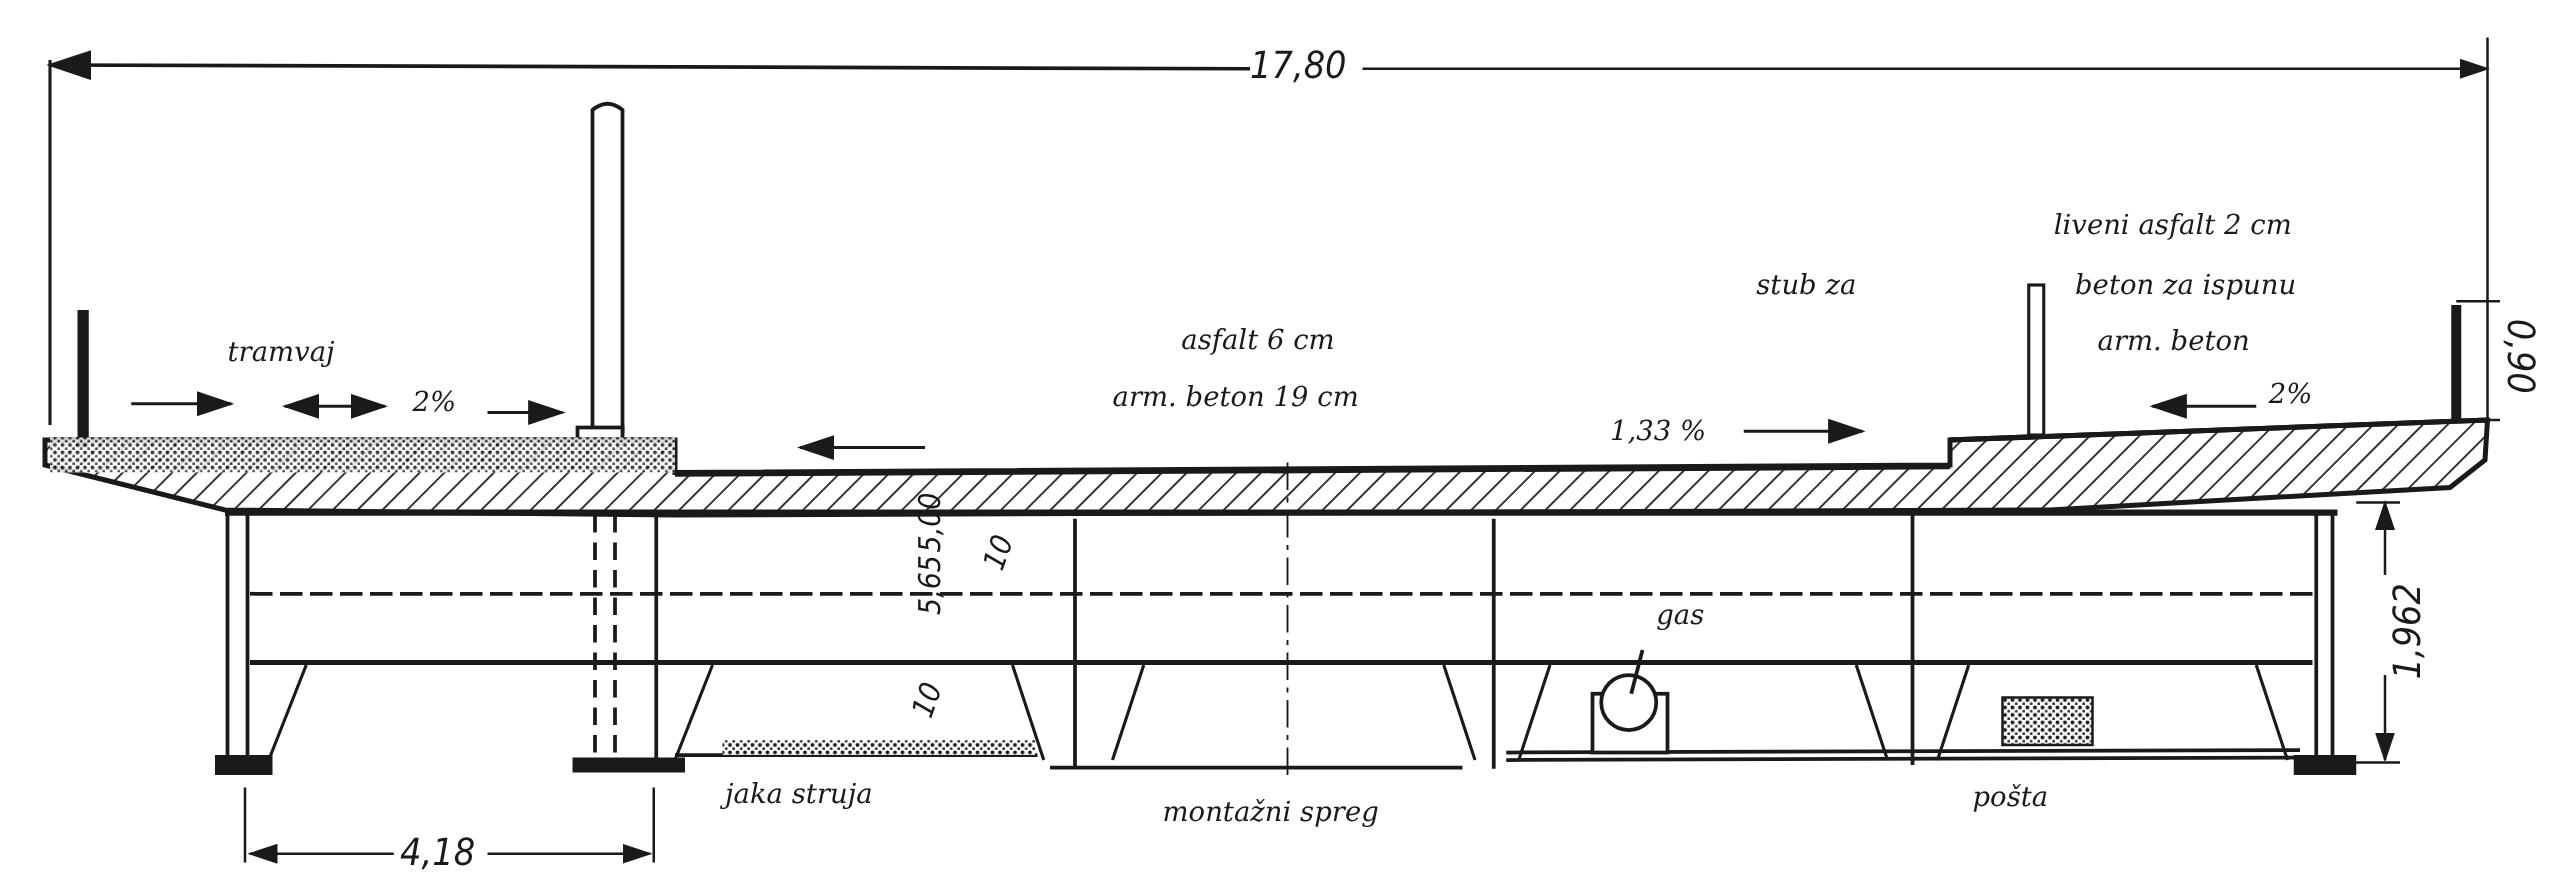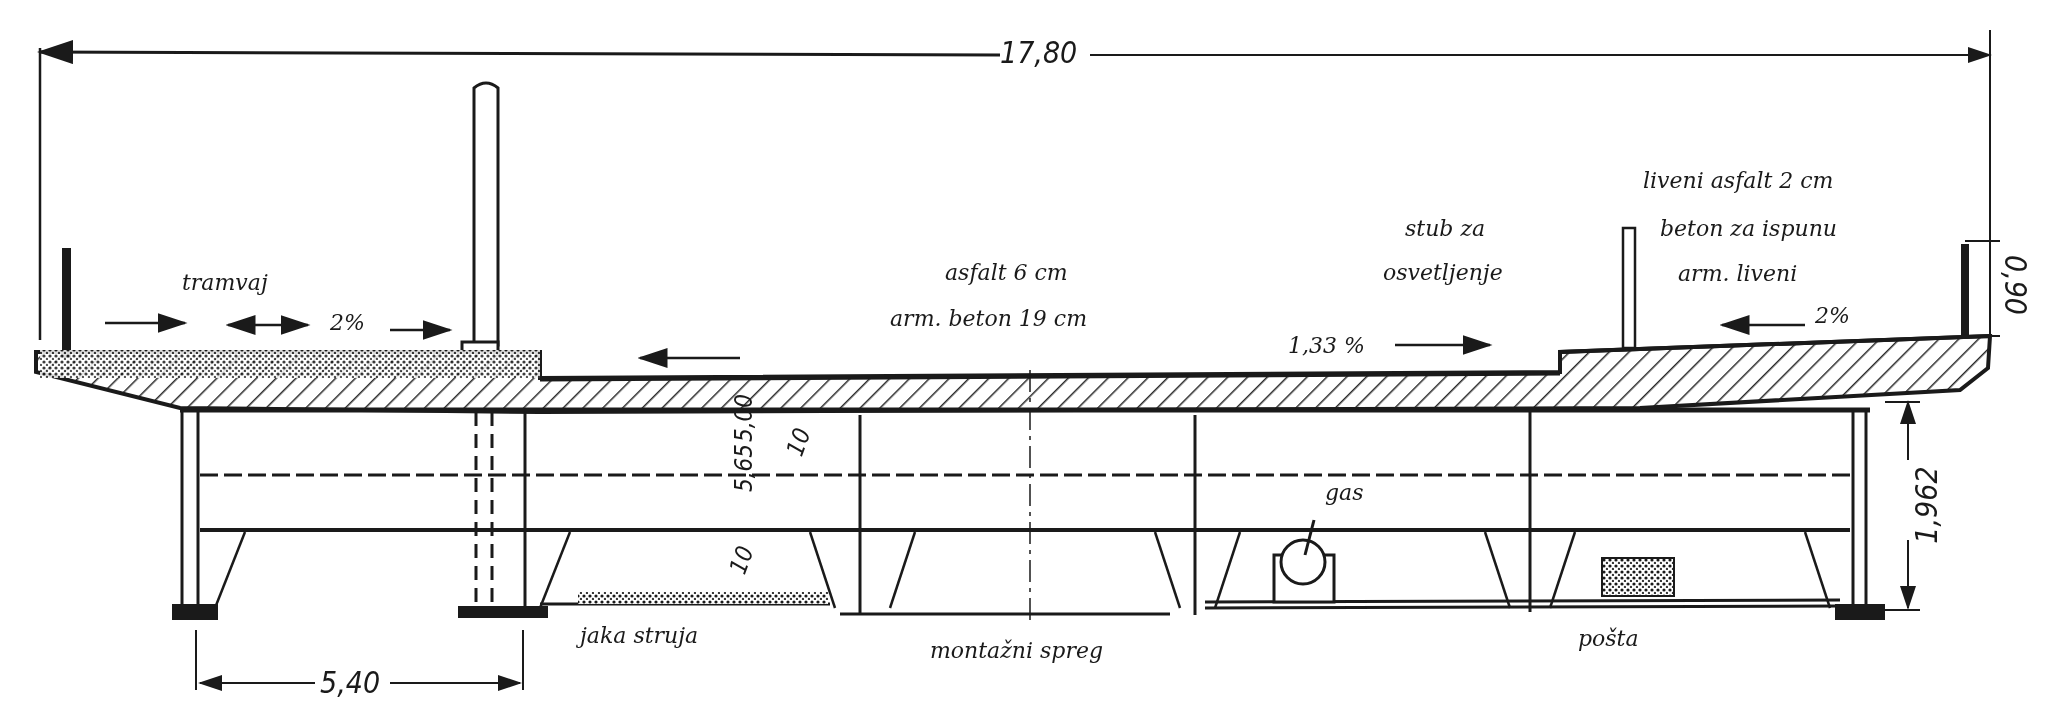--- a/index.html
+++ b/index.html
@@ -164,7 +164,6 @@
   <div class="lbl big" style="left:1288px; top:335px;">1,33 %</div>
 
   <div class="lbl big" style="left:1405px; top:218px;">stub za</div>
-  <div class="lbl big" style="left:1383px; top:262px;">osvetljenje</div>
 
   <div class="lbl big" style="left:1643px; top:170px;">liveni asfalt 2 cm</div>
   <div class="lbl big" style="left:1660px; top:218px;text-align:center;">beton za ispunu</div>

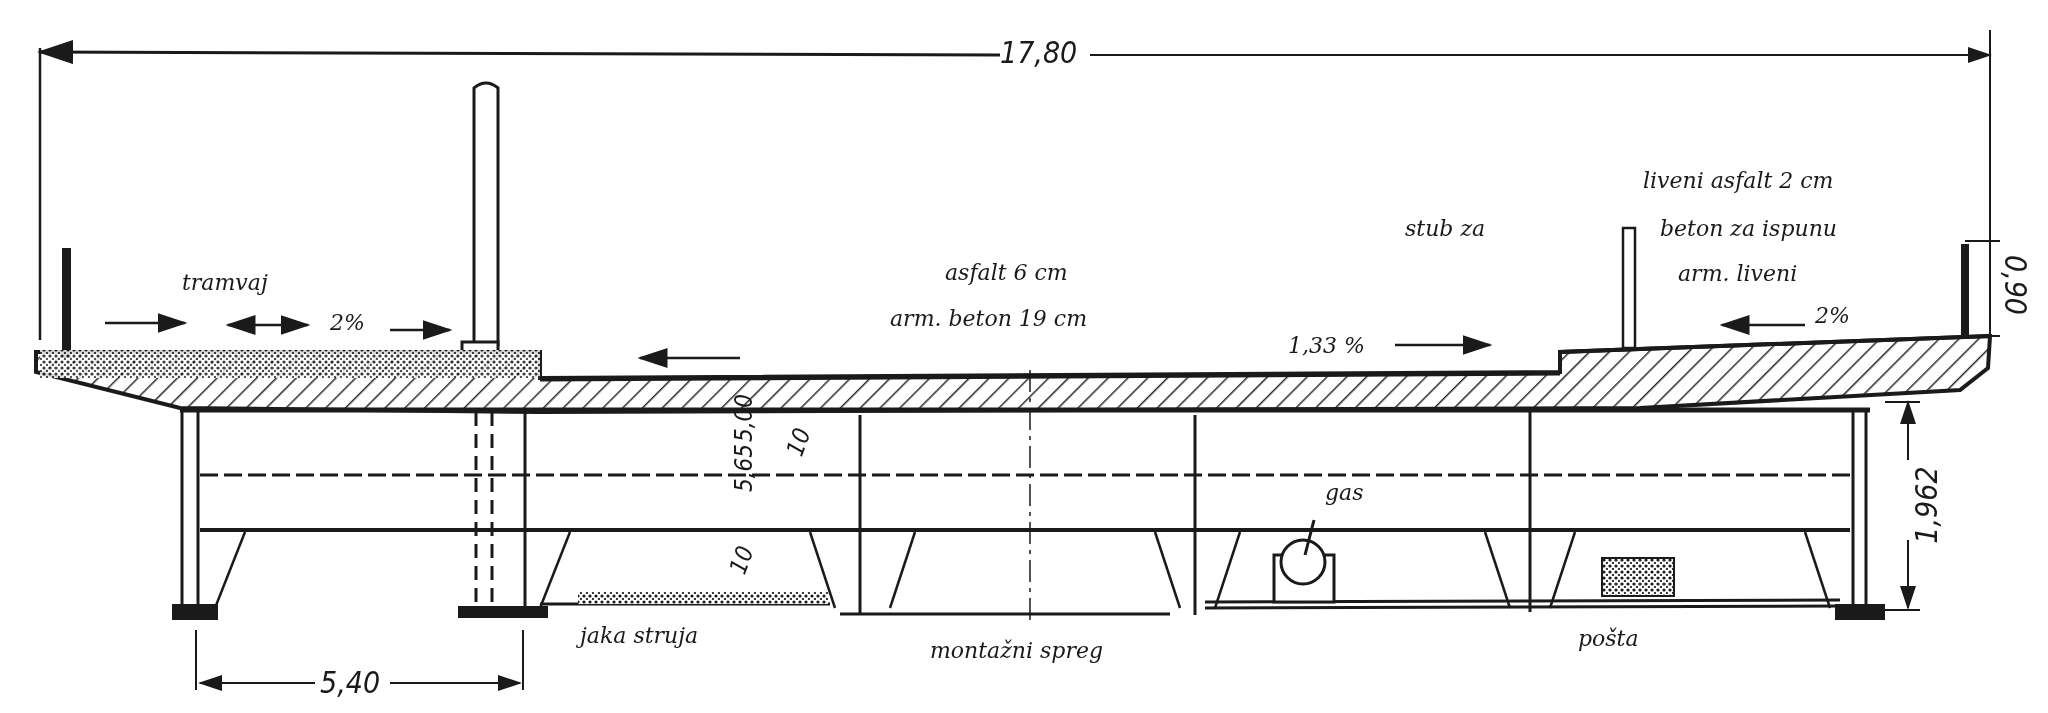--- a/index.html
+++ b/index.html
@@ -167,7 +167,7 @@
 
   <div class="lbl big" style="left:1643px; top:170px;">liveni asfalt 2 cm</div>
   <div class="lbl big" style="left:1660px; top:218px;text-align:center;">beton za ispunu</div>
-  <div class="lbl big" style="left:1678px; top:263px;">arm. liveni</div>
+  <div class="lbl big" style="left:1678px; top:263px;">arm. beton</div>
   <div class="lbl big" style="left:1815px; top:305px;">2%</div>
 
   <div class="lbl dim" style="left:1985px; top:270px; transform: rotate(90deg);">0,90</div>

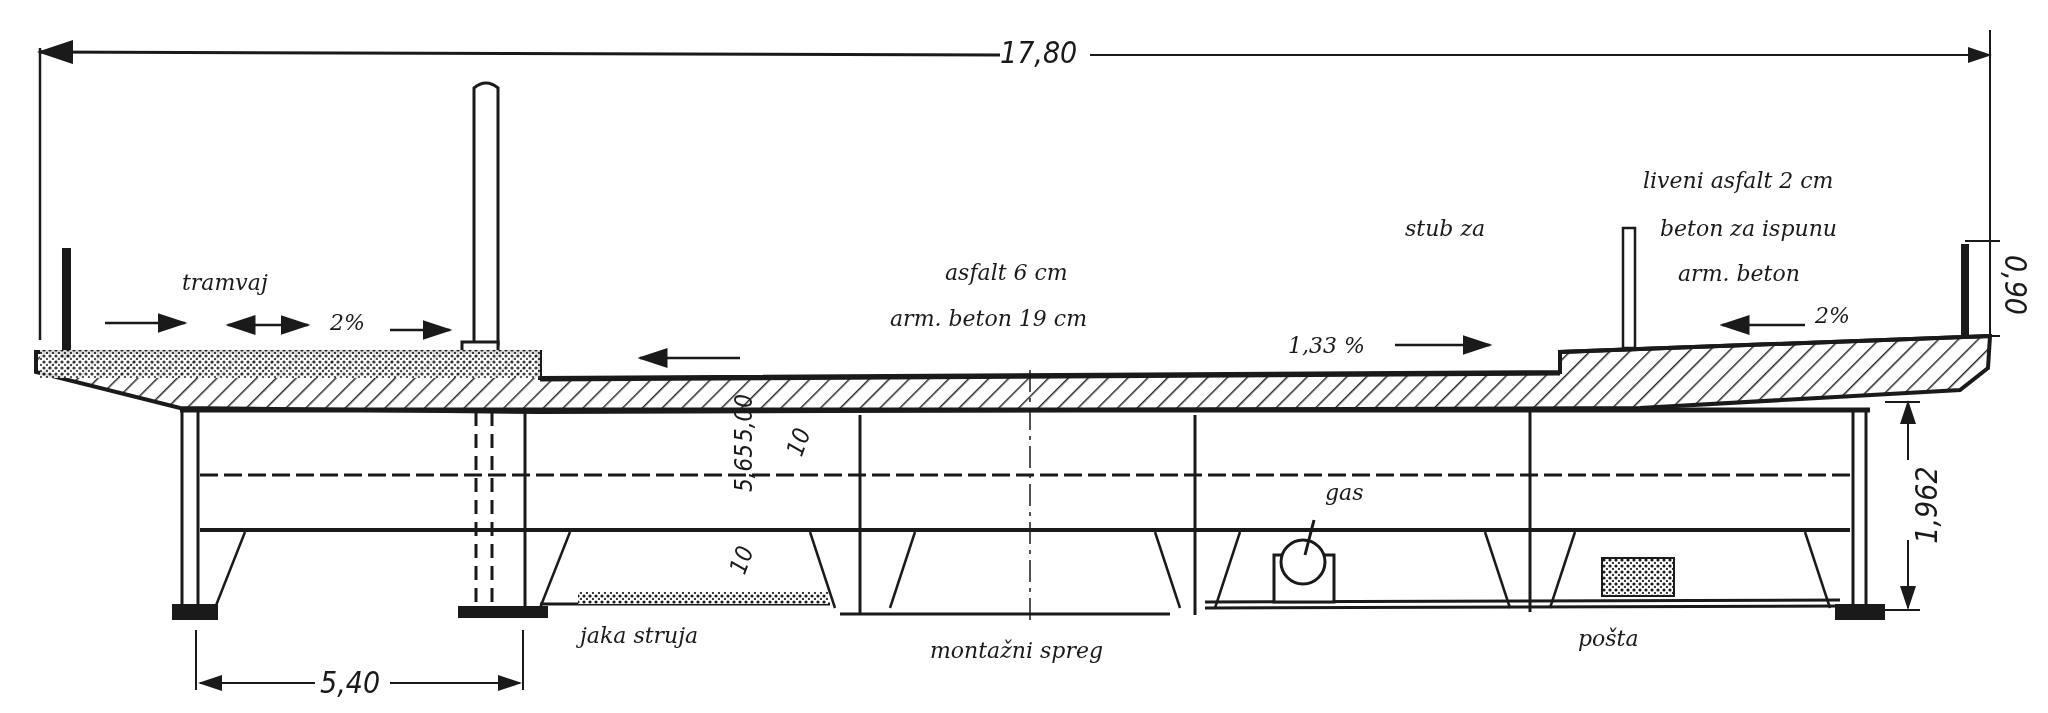--- a/index.html
+++ b/index.html
@@ -183,7 +183,7 @@
   <div class="lbl big" style="left:930px; top:640px;">montažni spreg</div>
   <div class="lbl big" style="left:1578px; top:628px;">pošta</div>
 
-  <div class="lbl dim" style="left:320px; top:668px;">5,40</div>
+  <div class="lbl dim" style="left:320px; top:668px;">4,18</div>
 </div>
 
 </body></html>

